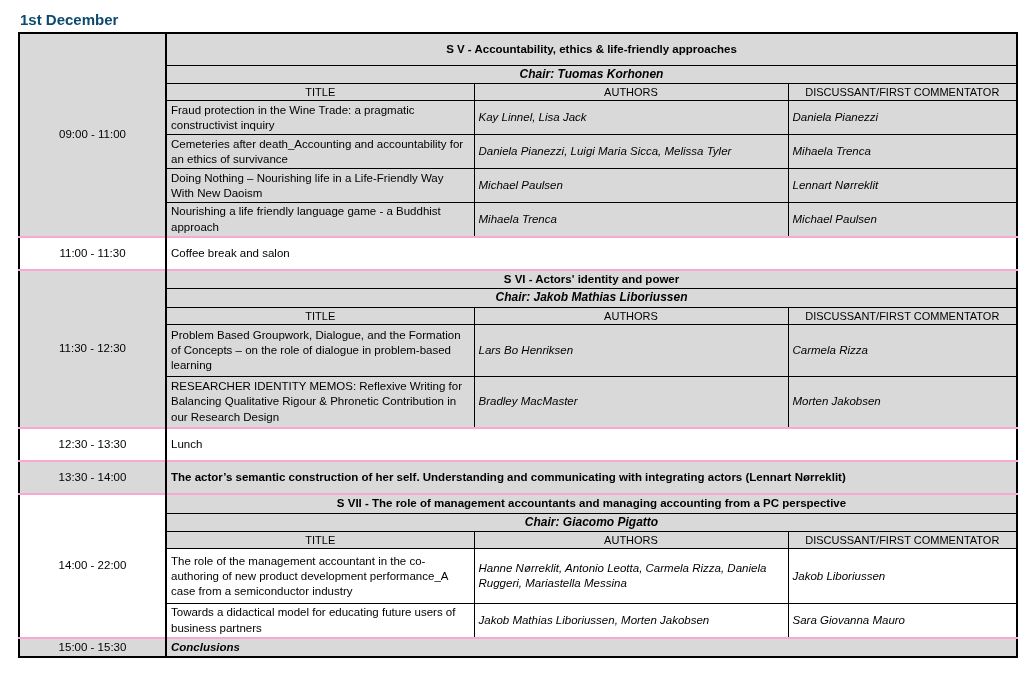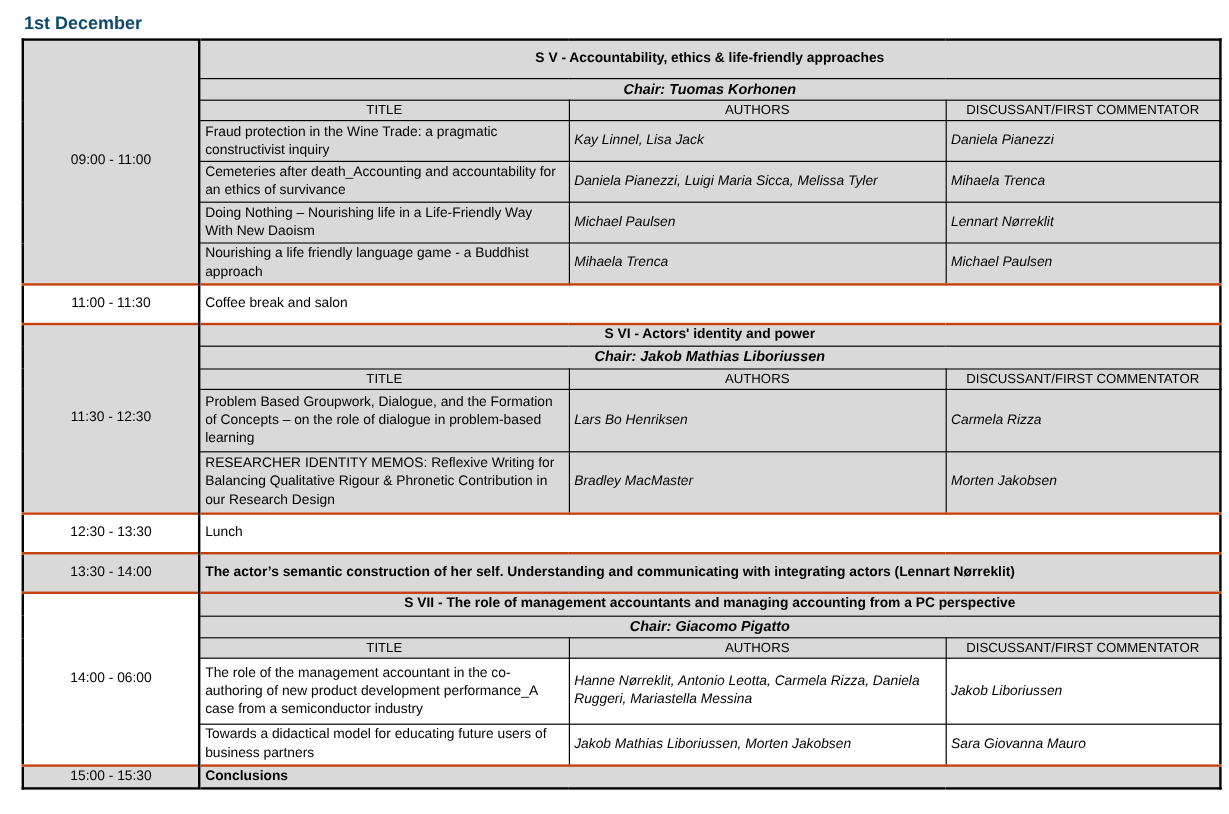--- a/index.html
+++ b/index.html
@@ -48,7 +48,7 @@
   .break-label { }
   .keynote-label { font-weight: bold; }
   .conclusions-label { font-weight: bold; }
-  tr.thick-top > td { border-top: 2px solid #c2410c; }
+  tr.thick-top > td { border-top: 2px solid #f9a8d4; }
 </style>
 </head>
 <body>

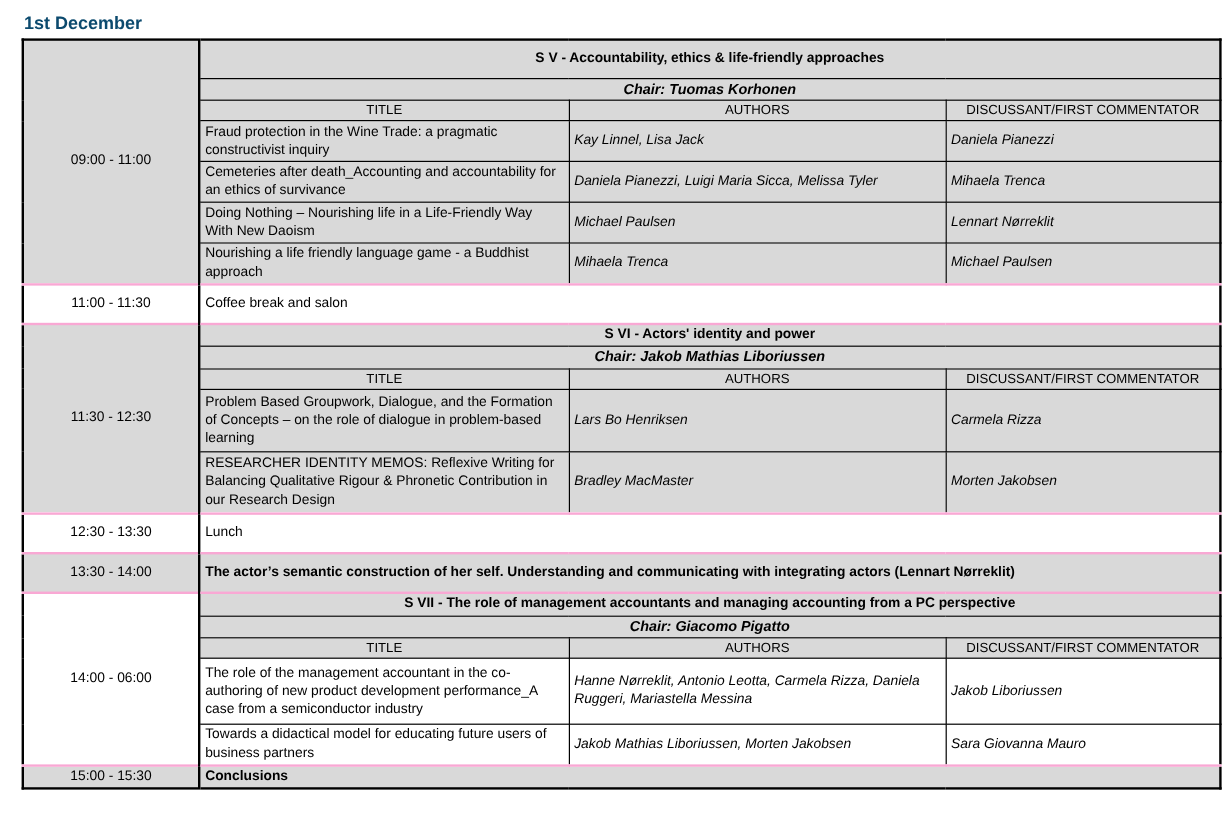--- a/index.html
+++ b/index.html
@@ -137,7 +137,7 @@
       </tr>
 
       <tr class="thick-top">
-        <td class="time" rowspan="5">14:00 - 06:00</td>
+        <td class="time" rowspan="5">14:00 - 22:00</td>
         <td class="sec gray sec-thin" colspan="3">S VII - The role of management accountants and managing accounting from a PC perspective</td>
       </tr>
       <tr>

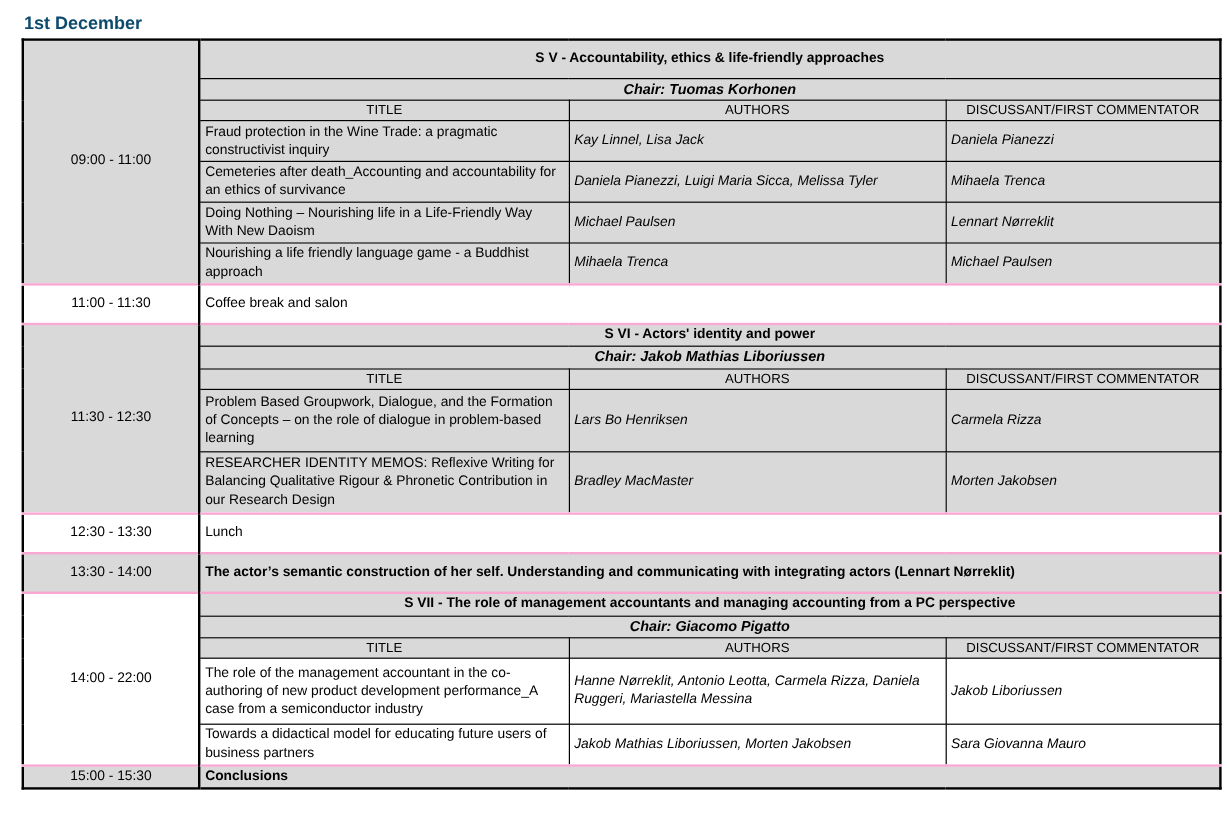--- a/index.html
+++ b/index.html
@@ -47,7 +47,7 @@
   .r17 td { height: 17px; }
   .break-label { }
   .keynote-label { font-weight: bold; }
-  .conclusions-label { font-weight: bold; }
+  .conclusions-label { font-weight: bold; font-style: italic; }
   tr.thick-top > td { border-top: 2px solid #f9a8d4; }
 </style>
 </head>

